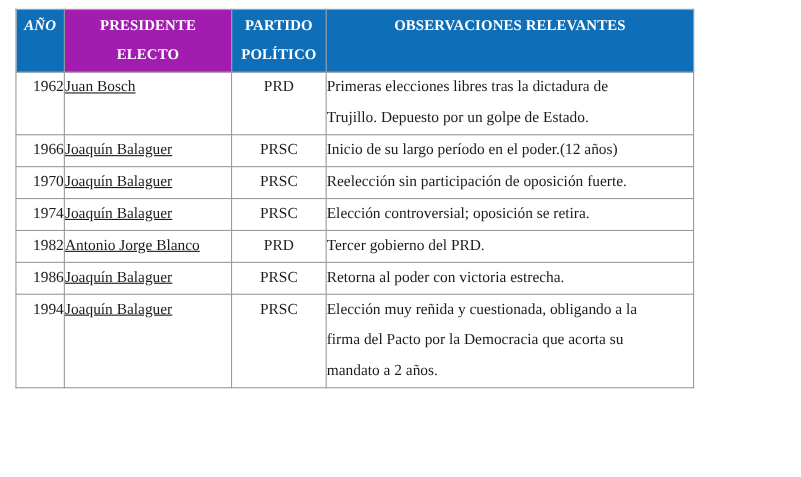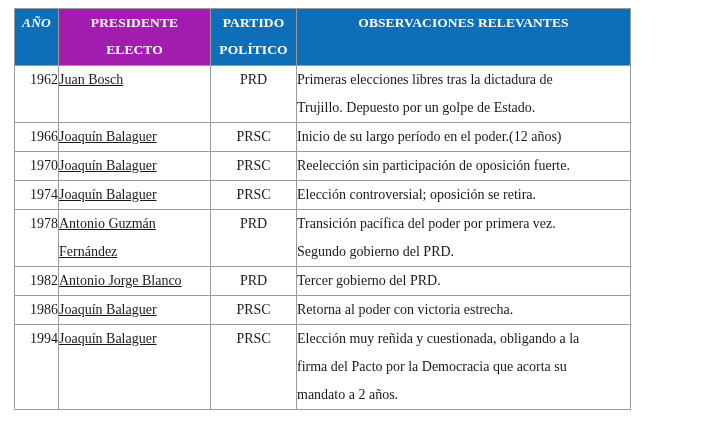--- a/index.html
+++ b/index.html
@@ -153,18 +153,6 @@
           </td>
         </tr>
         <tr>
-          <td class="c-anio" style="border-color: rgb(154, 154, 154);">1978</td>
-          <td class="c-pres" style="border-color: rgb(154, 154, 154);">
-            <span class="tline">Antonio Guzmán</span>
-            <span class="tline">Fernández</span>
-          </td>
-          <td class="c-partido" style="border-color: rgb(154, 154, 154);">PRD</td>
-          <td class="c-obs" style="border-color: rgb(154, 154, 154);">
-            <span class="tline">Transición pacífica del poder por primera vez.</span>
-            <span class="tline">Segundo gobierno del PRD.</span>
-          </td>
-        </tr>
-        <tr>
           <td class="c-anio" style="border-color: rgb(154, 154, 154);">1982</td>
           <td class="c-pres" style="border-color: rgb(154, 154, 154);">
             <span class="tline">Antonio Jorge Blanco</span>

